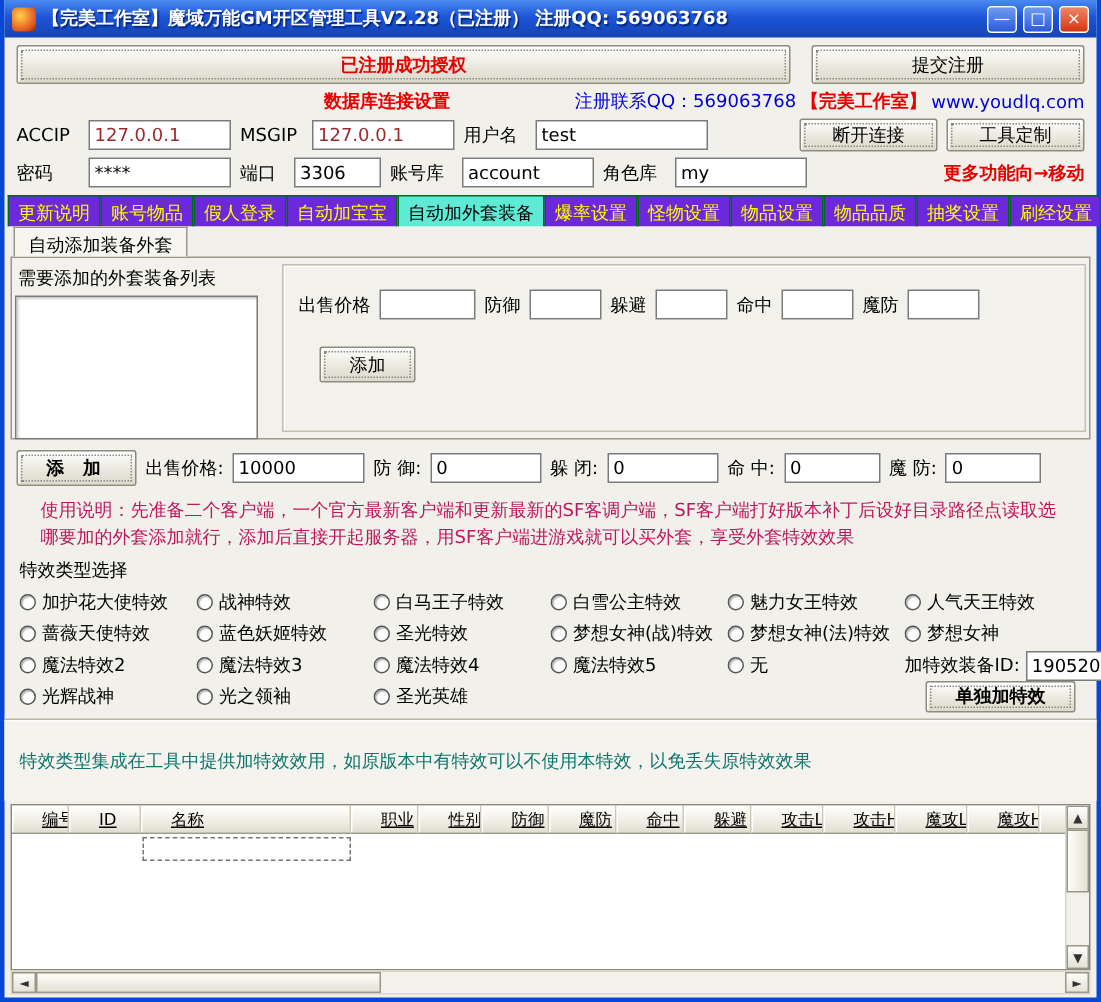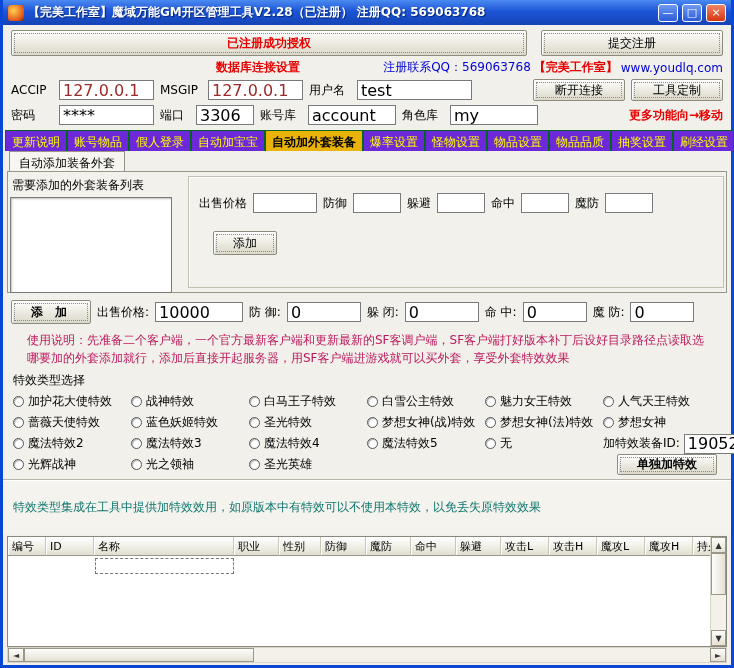--- a/index.html
+++ b/index.html
@@ -29,7 +29,7 @@
            cursor: pointer; font-size: 12px; color: #000; white-space: nowrap; }
   .btn3d::after { content: ""; position: absolute; inset: 2px; border: 1px dotted #8a8a8a; pointer-events: none; }
   .inp { height: 20px; border: 1px solid #7a7a7a; background: #fff; padding: 0 3px;
-         font-family: "DejaVu Sans", sans-serif; font-size: 16px; color: #000; }
+         font-family: "DejaVu Sans", sans-serif; font-size: 12px; color: #000; }
   .inp.redtext { color: #9c2a2a; }
   .lbl { white-space: nowrap; }
 

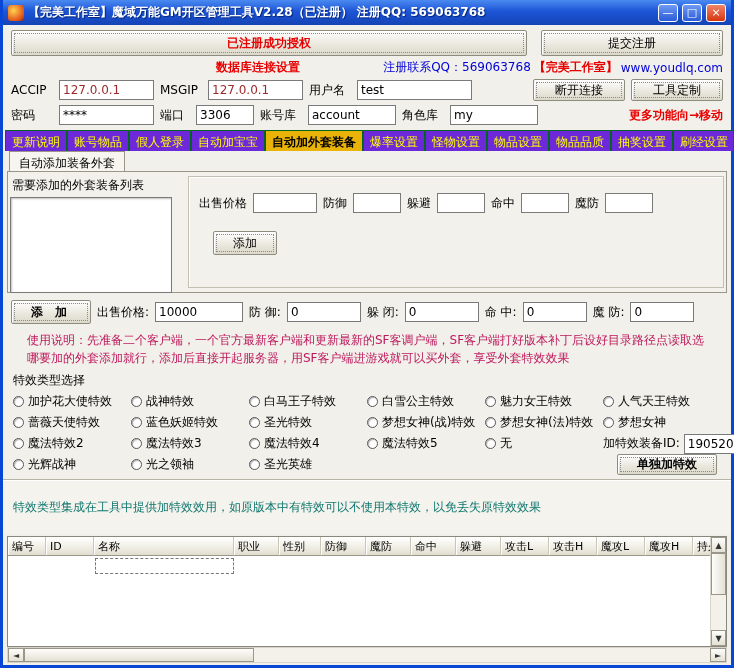--- a/index.html
+++ b/index.html
@@ -51,7 +51,7 @@
   .tabbar { display: flex; margin: 4px 0 0 2px; height: 21px; flex: none; overflow: hidden; width: 100%; }
   .tab { background: #6d28d9; color: #ffff00; padding: 3px 6px 0; border: 1px solid #006622;
          border-bottom: none; white-space: nowrap; cursor: pointer; flex: none; }
-  .tab.active { background: #eab308; color: #000; font-weight: bold; }
+  .tab.active { background: #5eead4; color: #000; font-weight: normal; }
 
   
   .panel { margin: 0 4px; flex: none; }

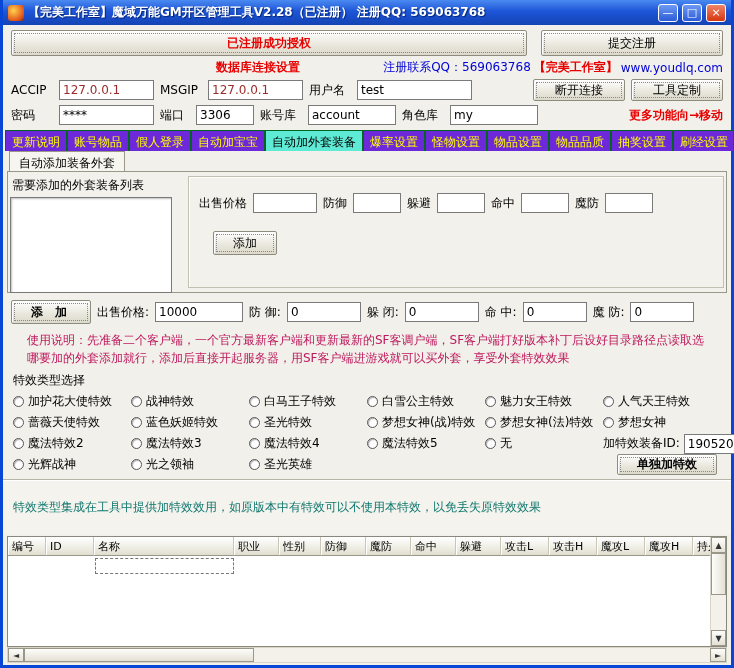--- a/index.html
+++ b/index.html
@@ -96,10 +96,10 @@
                 display: flex; overflow: hidden; }
   .grid { flex: 1; overflow: hidden; display: flex; flex-direction: column; }
   .thead { display: flex; flex: none; }
-  .th { flex: none; height: 19px; line-height: 19px; font-size: 11px; padding-left: 4px;
+  .th { flex: none; height: 19px; line-height: 19px; font-size: 11px; padding-left: 20px;
         background: linear-gradient(180deg, #fff, #eceadf 70%, #e0ddd0);
         border-right: 1px solid #c9c6b8; border-bottom: 1px solid #9a9789;
-        box-shadow: inset 1px 1px 0 #fff; white-space: nowrap; overflow: hidden; cursor: pointer; }
+        box-shadow: inset 1px 1px 0 #fff; white-space: nowrap; overflow: hidden; cursor: pointer; text-decoration: underline; }
   .tbody { flex: 1; position: relative; background: #fff; }
   .sel { position: absolute; top: 2px; left: 87px; width: 139px; height: 16px; border: 1px dashed #777; }
   .vscroll { width: 16px; flex: none; background: #f3f1ea; border-left: 1px solid #d8d5c8;

